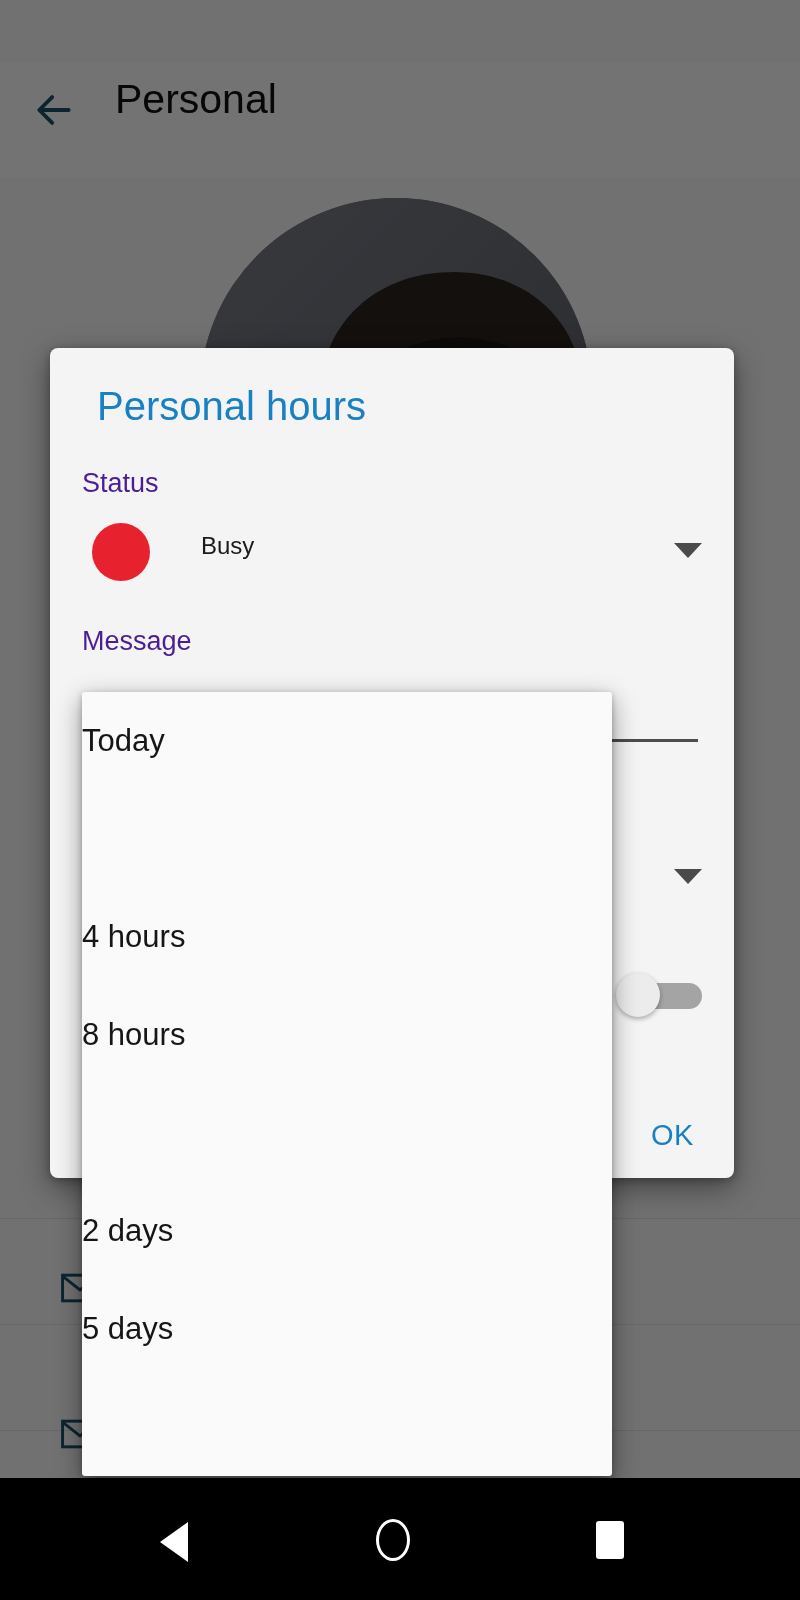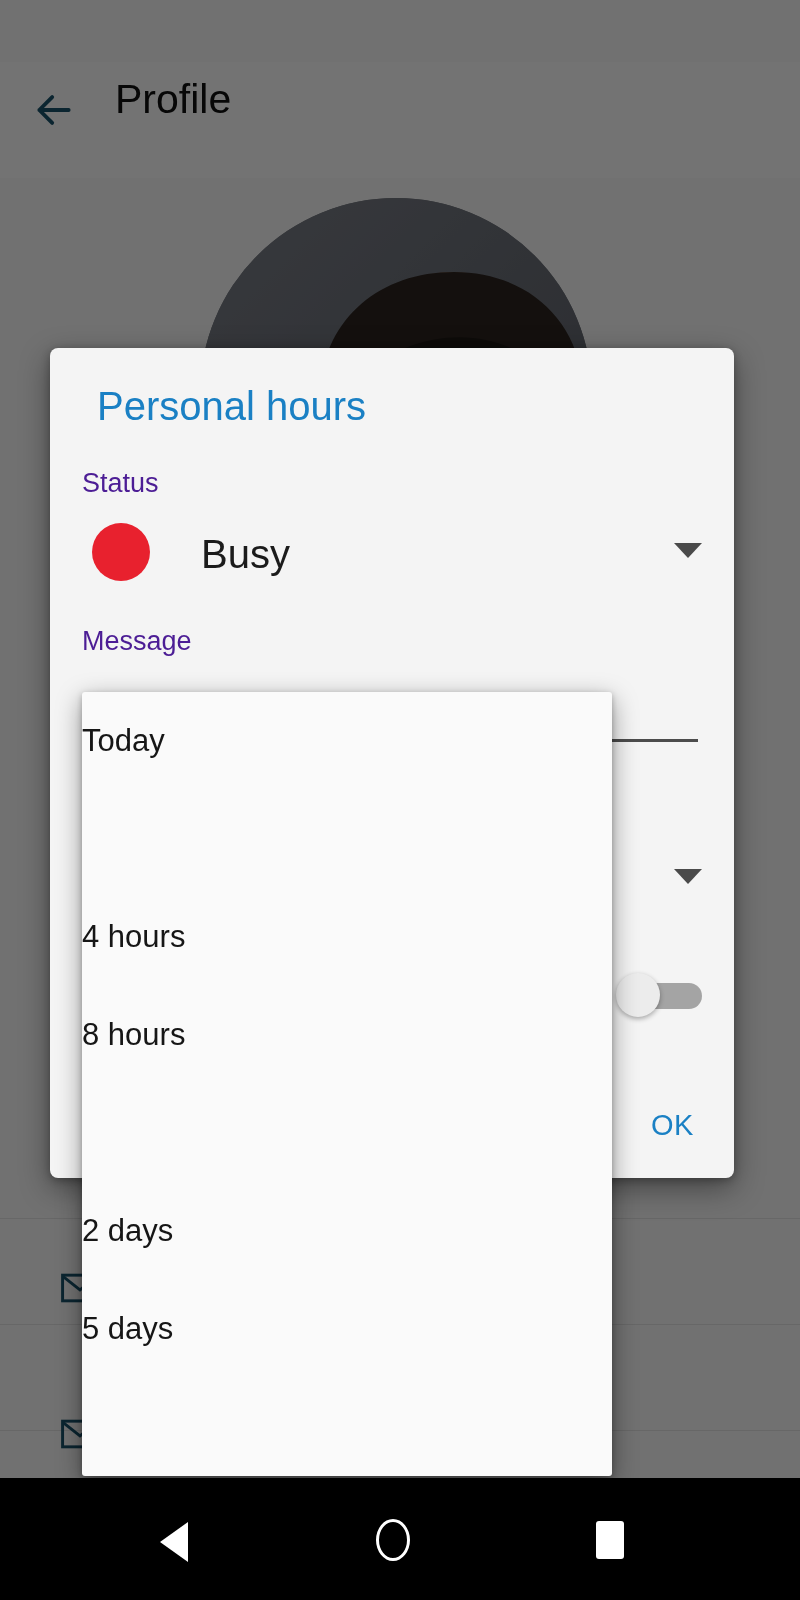--- a/index.html
+++ b/index.html
@@ -363,7 +363,7 @@
           <path fill="none" stroke="#19536b" stroke-width="2.1" stroke-linecap="round" stroke-linejoin="round" d="M20 12H4m0 0 7-7m-7 7 7 7"></path>
         </svg>
       </div>
-      <div id="appbar-title">Profile</div>
+      <div id="appbar-title">Personal</div>
     </div>
 
     <div id="avatar-wrap">

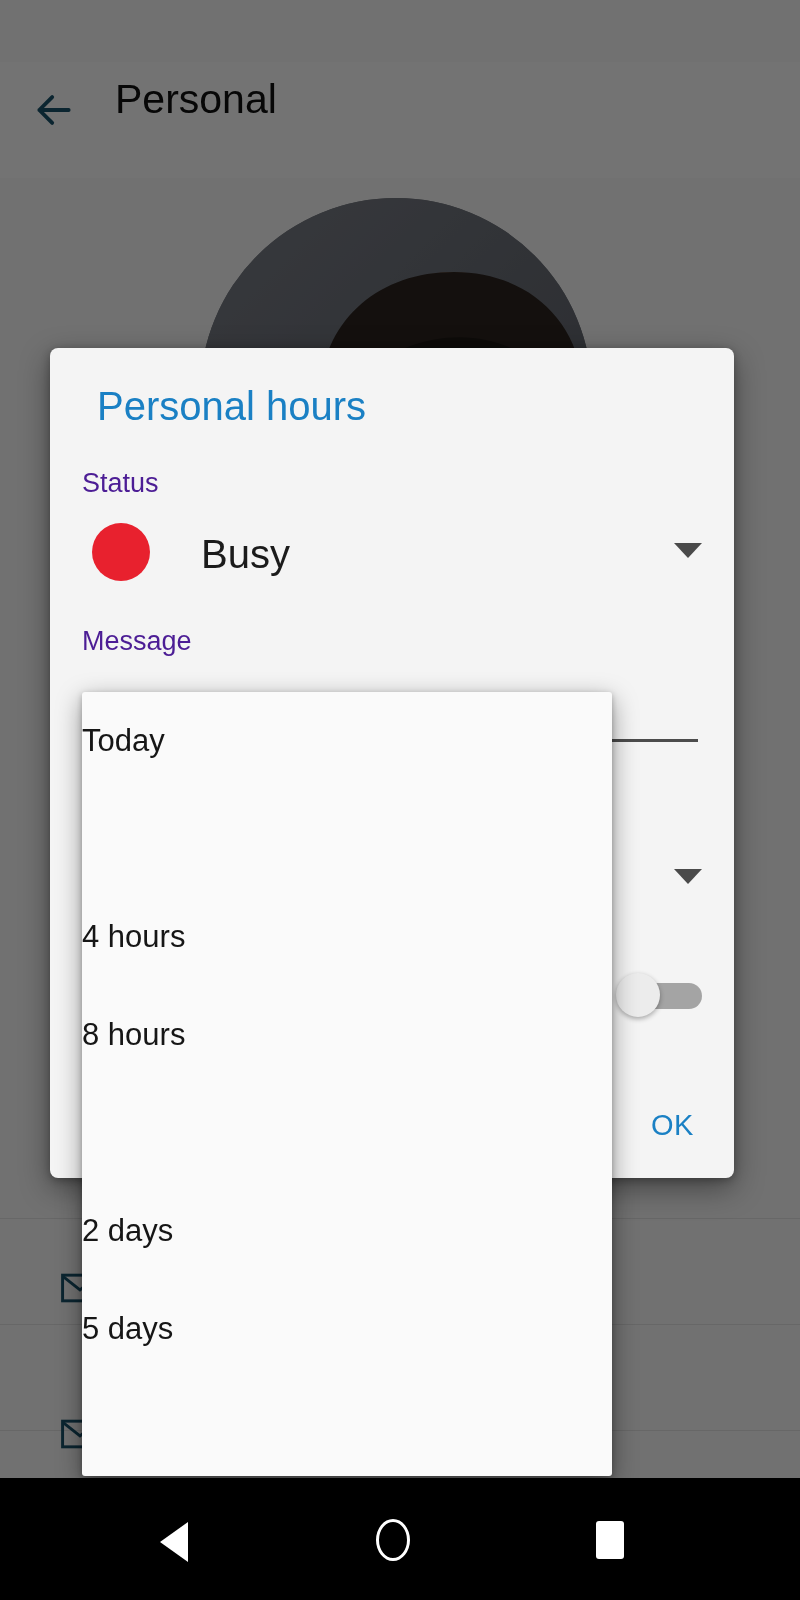--- a/index.html
+++ b/index.html
@@ -173,7 +173,7 @@
     position: absolute;
     left: 119px;
     top: 22px;
-    font-size: 40px;
+    font-size: 24px;
     color: #1b1b1b;
   }
   .caret {

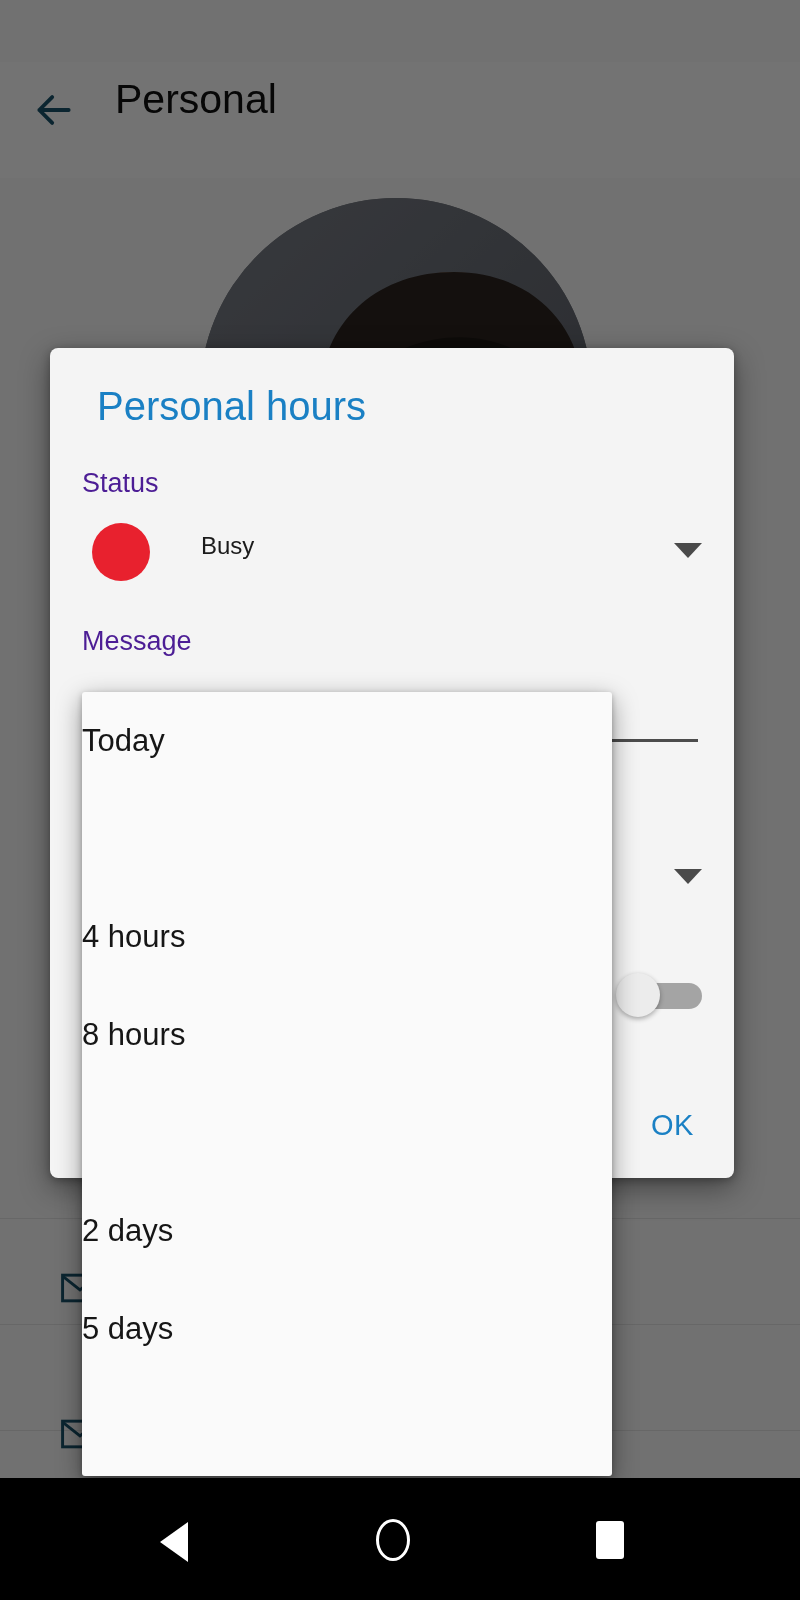--- a/index.html
+++ b/index.html
@@ -269,7 +269,7 @@
   #dialog-buttons {
     position: absolute;
     right: 18px;
-    bottom: 26px;
+    bottom: 16px;
     display: flex;
     gap: 12px;
     align-items: center;

